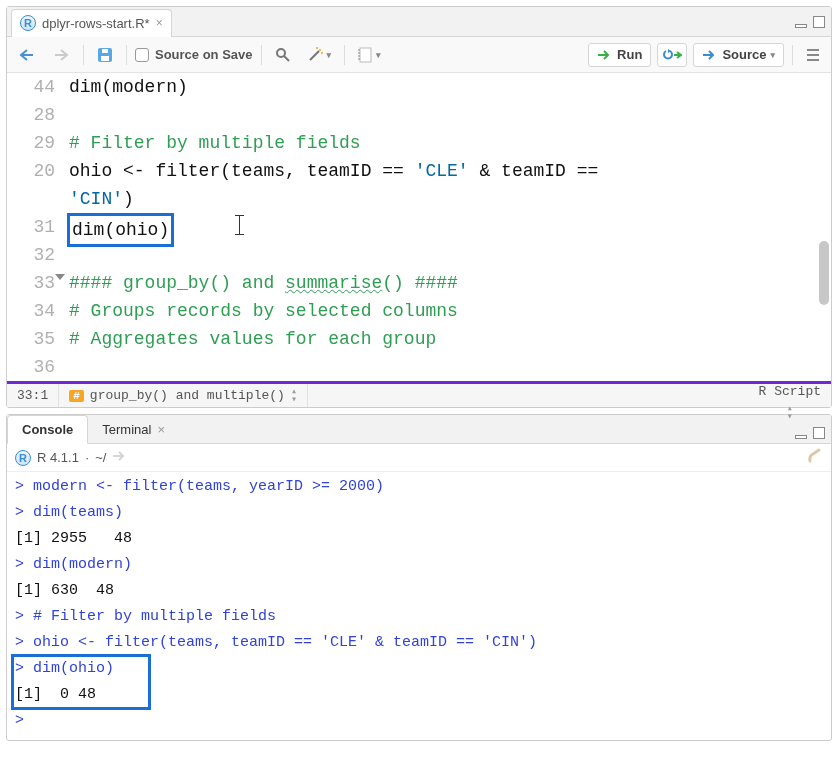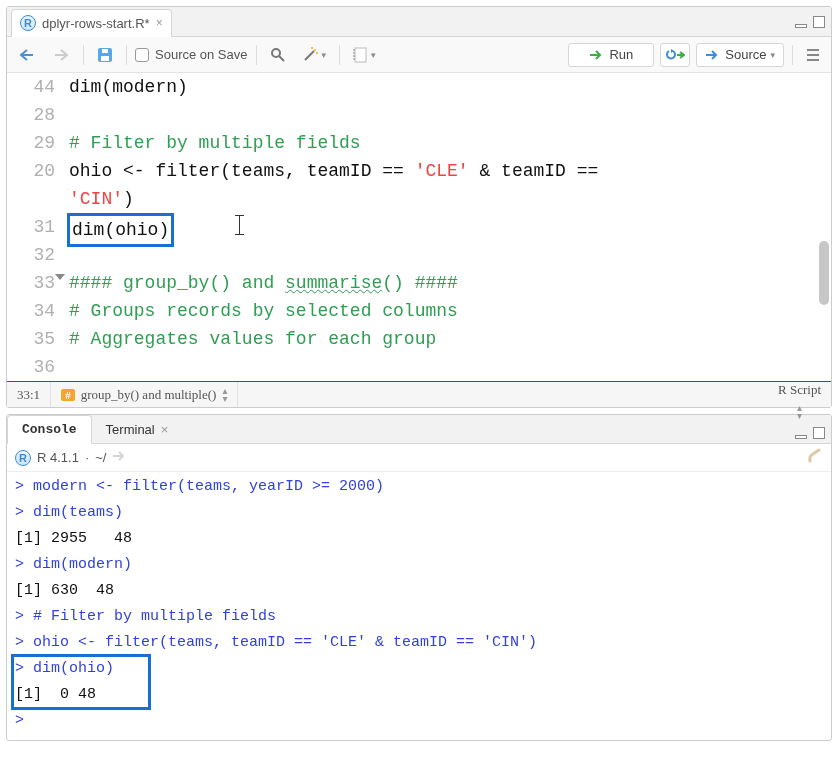--- a/index.html
+++ b/index.html
@@ -53,6 +53,7 @@
     border-bottom: 1px solid #e3e3e3;
     padding: 4px 6px;
     height: 36px;
+    font-weight: bold;
   }
   .tbtn {
     display: inline-flex;

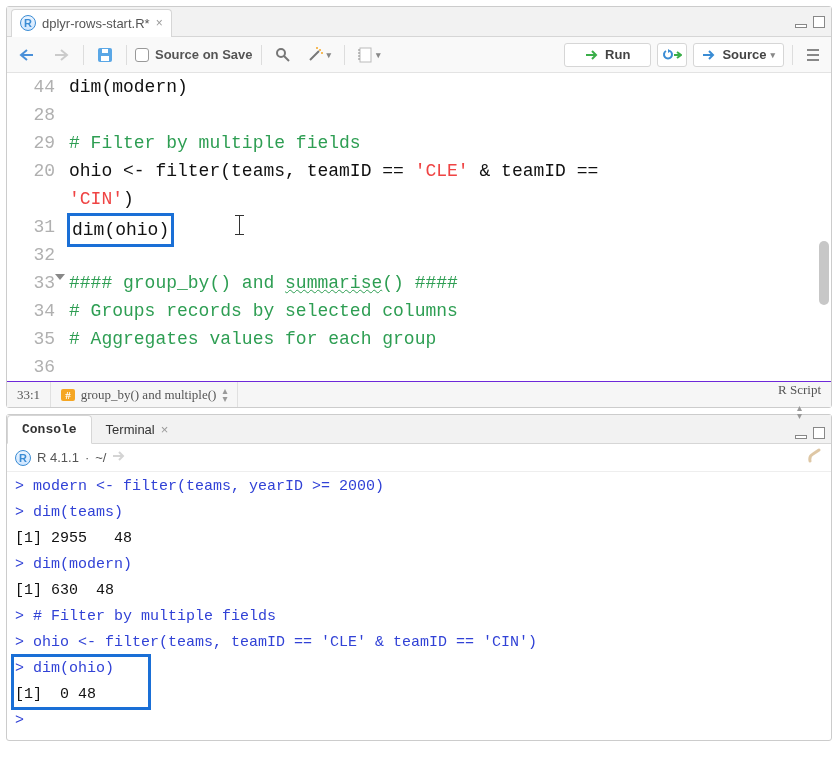--- a/index.html
+++ b/index.html
@@ -299,7 +299,7 @@
 
     <span style="flex:1"></span>
 
-    <span class="tbtn" style="border:1px solid #d6d6d6;background:#fff;padding:0 20px">
+    <span class="tbtn" style="border:1px solid #d6d6d6;background:#fff;padding:0 8px">
       <svg width="16" height="12">
           <path d="M1 6 H10" stroke="#3aae49" stroke-width="2"></path>
           <path d="M7 2 L11 6 L7 10" fill="none" stroke="#3aae49" stroke-width="2"></path>

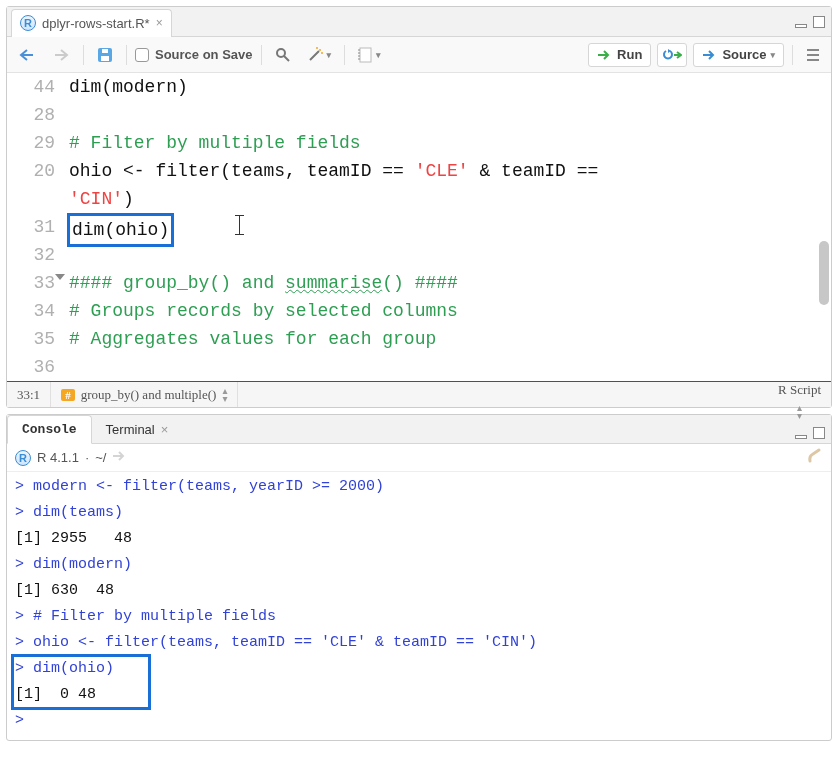--- a/index.html
+++ b/index.html
@@ -94,7 +94,7 @@
   .codecol { flex: 1; white-space: pre; color: #111; position: relative; }
   .codeline { height: 28px; }
   .comment { color: #2e9e53; }
-  .string { color: #ef4444; }
+  .string { color: #0369a1; }
   .squiggle { text-decoration: underline wavy #2e9e53; text-decoration-thickness: 1px; }
   .fold-arrow {
     position: absolute;

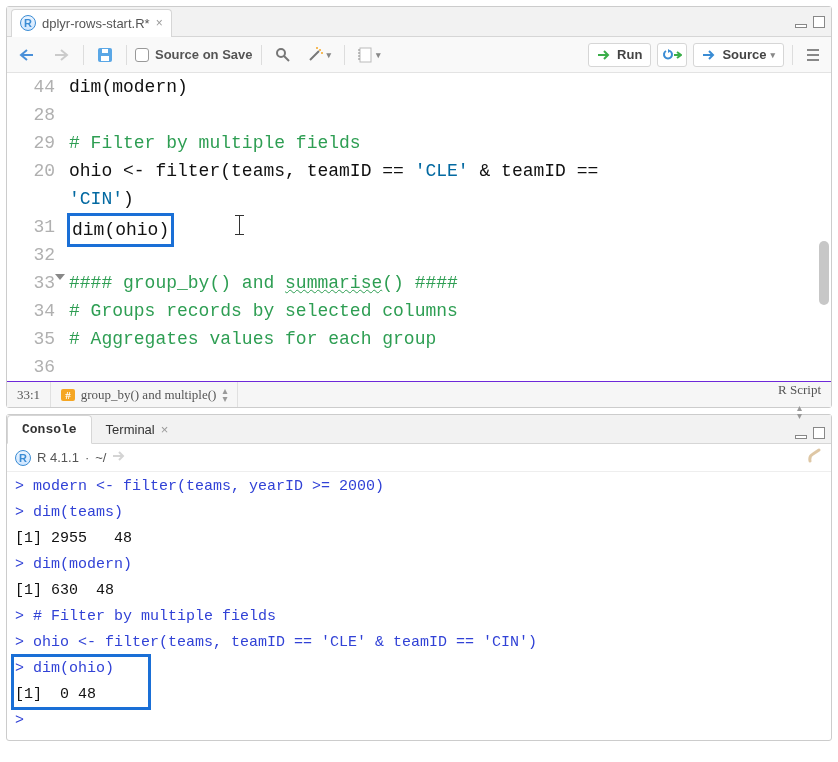--- a/index.html
+++ b/index.html
@@ -140,9 +140,9 @@
   .statusbar {
     display: flex;
     align-items: center;
-    border-top: 1px solid #6d28d9;
+    border-top: 3px solid #6d28d9;
     background: #f6f6f6;
-    font-family: Liberation Serif, serif;
+    font-family: Liberation Mono, monospace;
     font-size: 13px;
     color: #555;
     height: 26px;

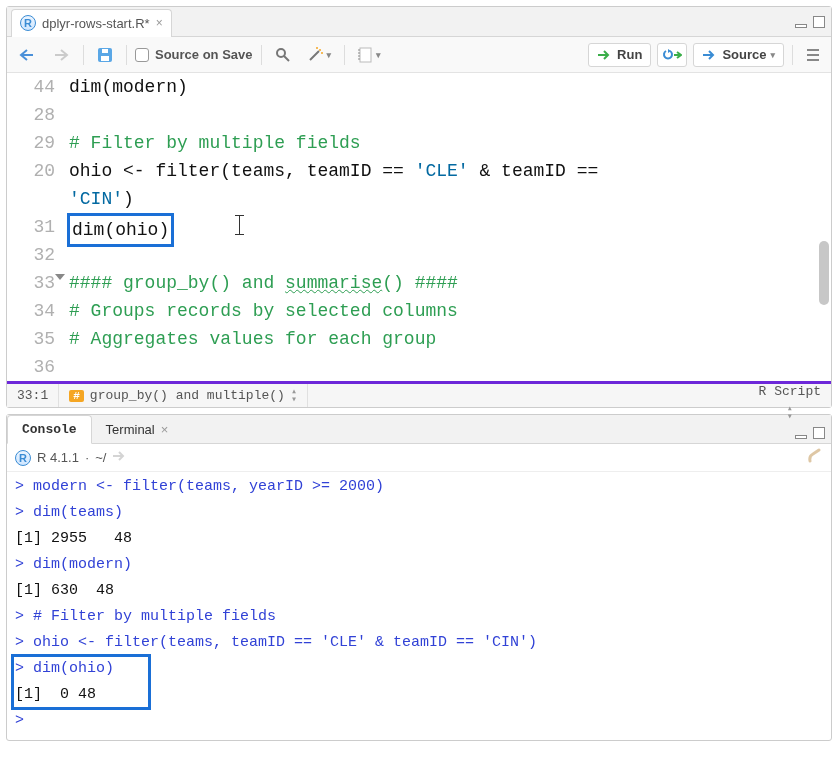--- a/index.html
+++ b/index.html
@@ -185,7 +185,6 @@
     border-radius: 4px 4px 0 0;
     font-weight: bold;
     margin-bottom: -1px;
-    font-family: Liberation Mono, monospace;
   }
   .ctab .close { color: #999; }
 

